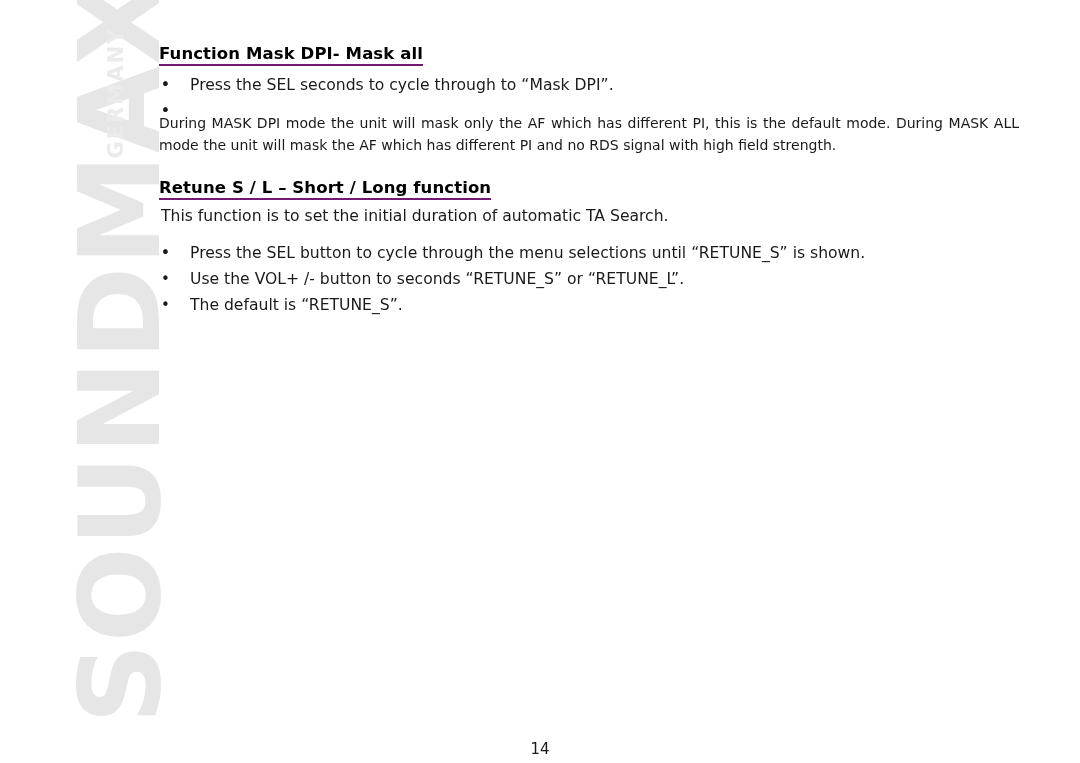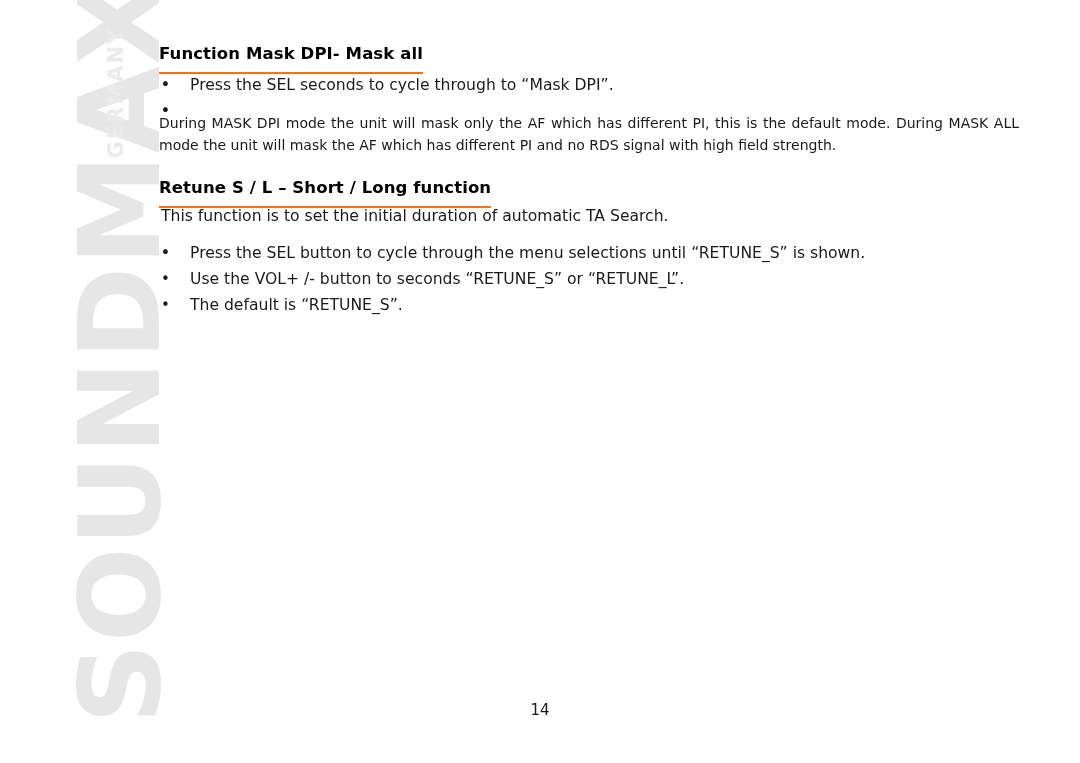--- a/index.html
+++ b/index.html
@@ -76,8 +76,8 @@
     letter-spacing: 0.1px;
   }
   .section-heading span {
-    border-bottom: 2px solid #f97316;
-    padding-bottom: 9px;
+    border-bottom: 2px solid #701a75;
+    padding-bottom: 1px;
   }
 
   ul.bullets {

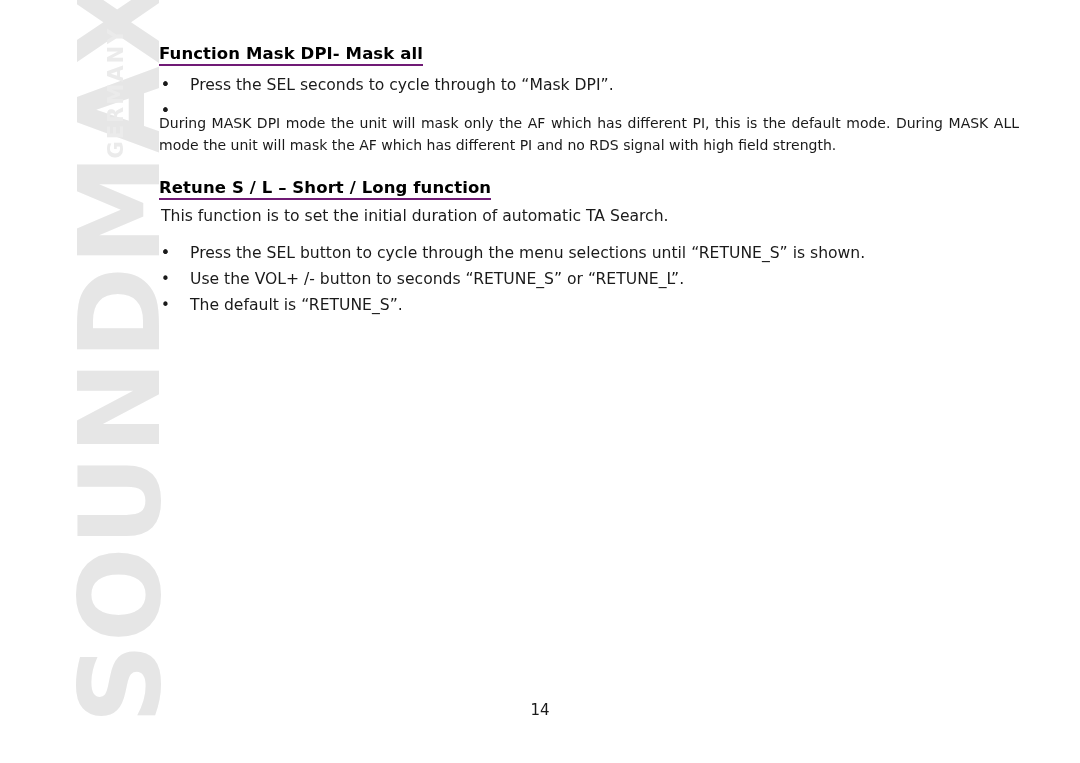--- a/index.html
+++ b/index.html
@@ -126,7 +126,7 @@
   #footer {
     position: absolute;
     left: 0;
-    top: 700px;
+    top: 739px;
     width: 1080px;
     text-align: center;
   }

